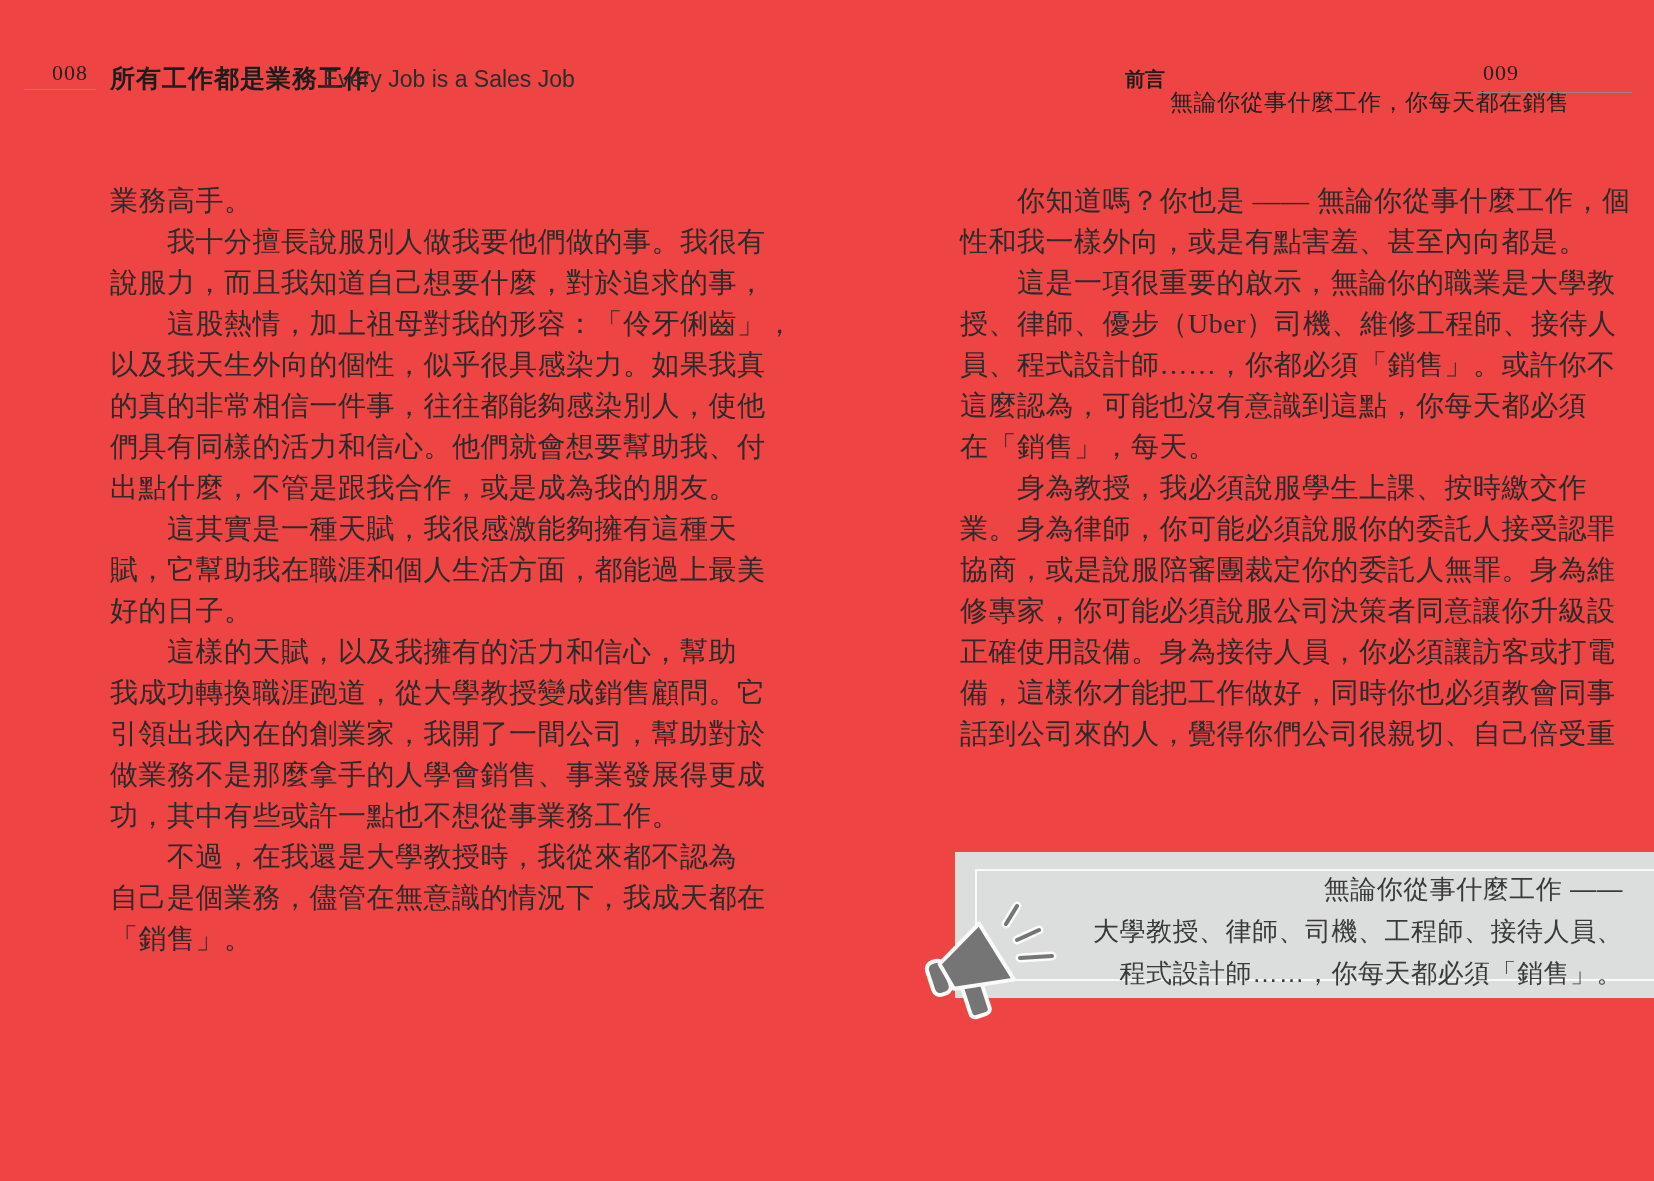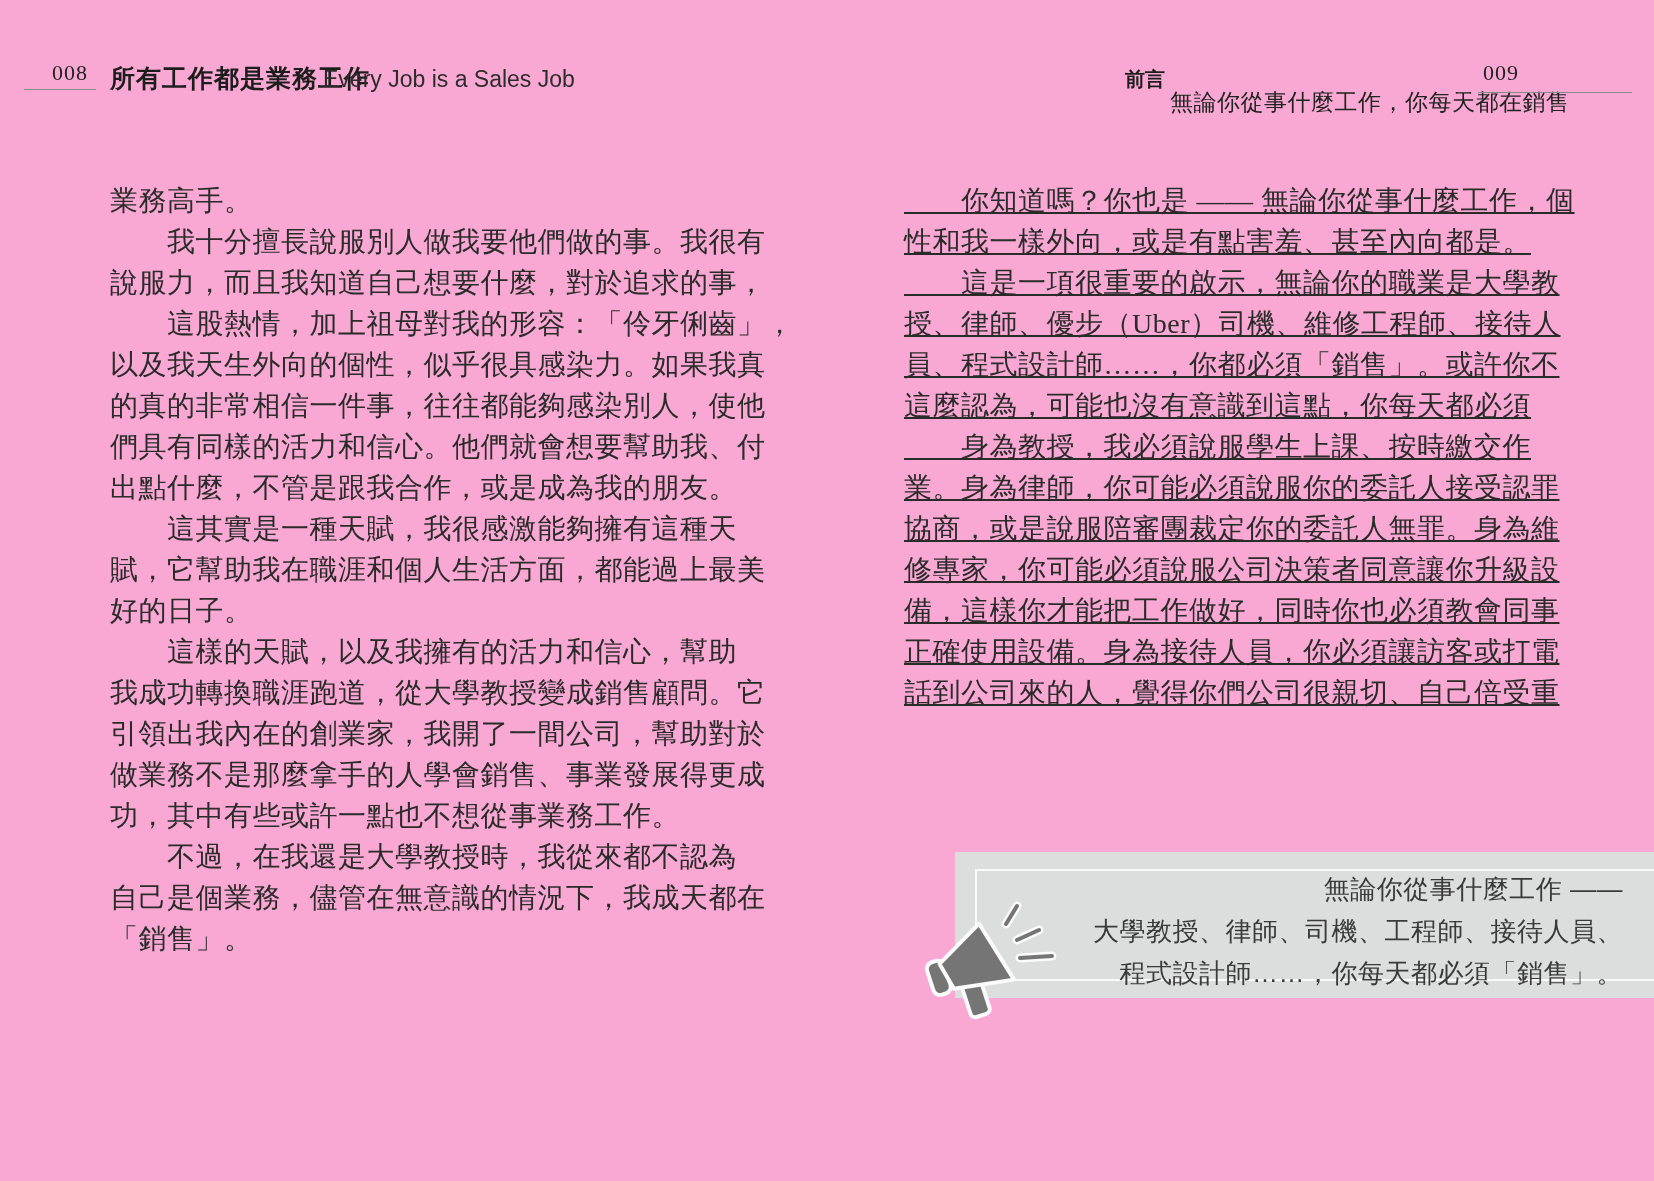--- a/index.html
+++ b/index.html
@@ -3,7 +3,7 @@
 <meta charset="utf-8">
 <style>
   html,body{margin:0;padding:0;background:#ffffff;}
-  #page{position:relative;width:1654px;height:1181px;background:#f9a8d4;overflow:hidden;
+  #page{position:relative;width:1654px;height:1181px;background:#ef4444;overflow:hidden;
         font-family:"Liberation Serif","DejaVu Serif",serif;color:#2b2b2b;}
 
   

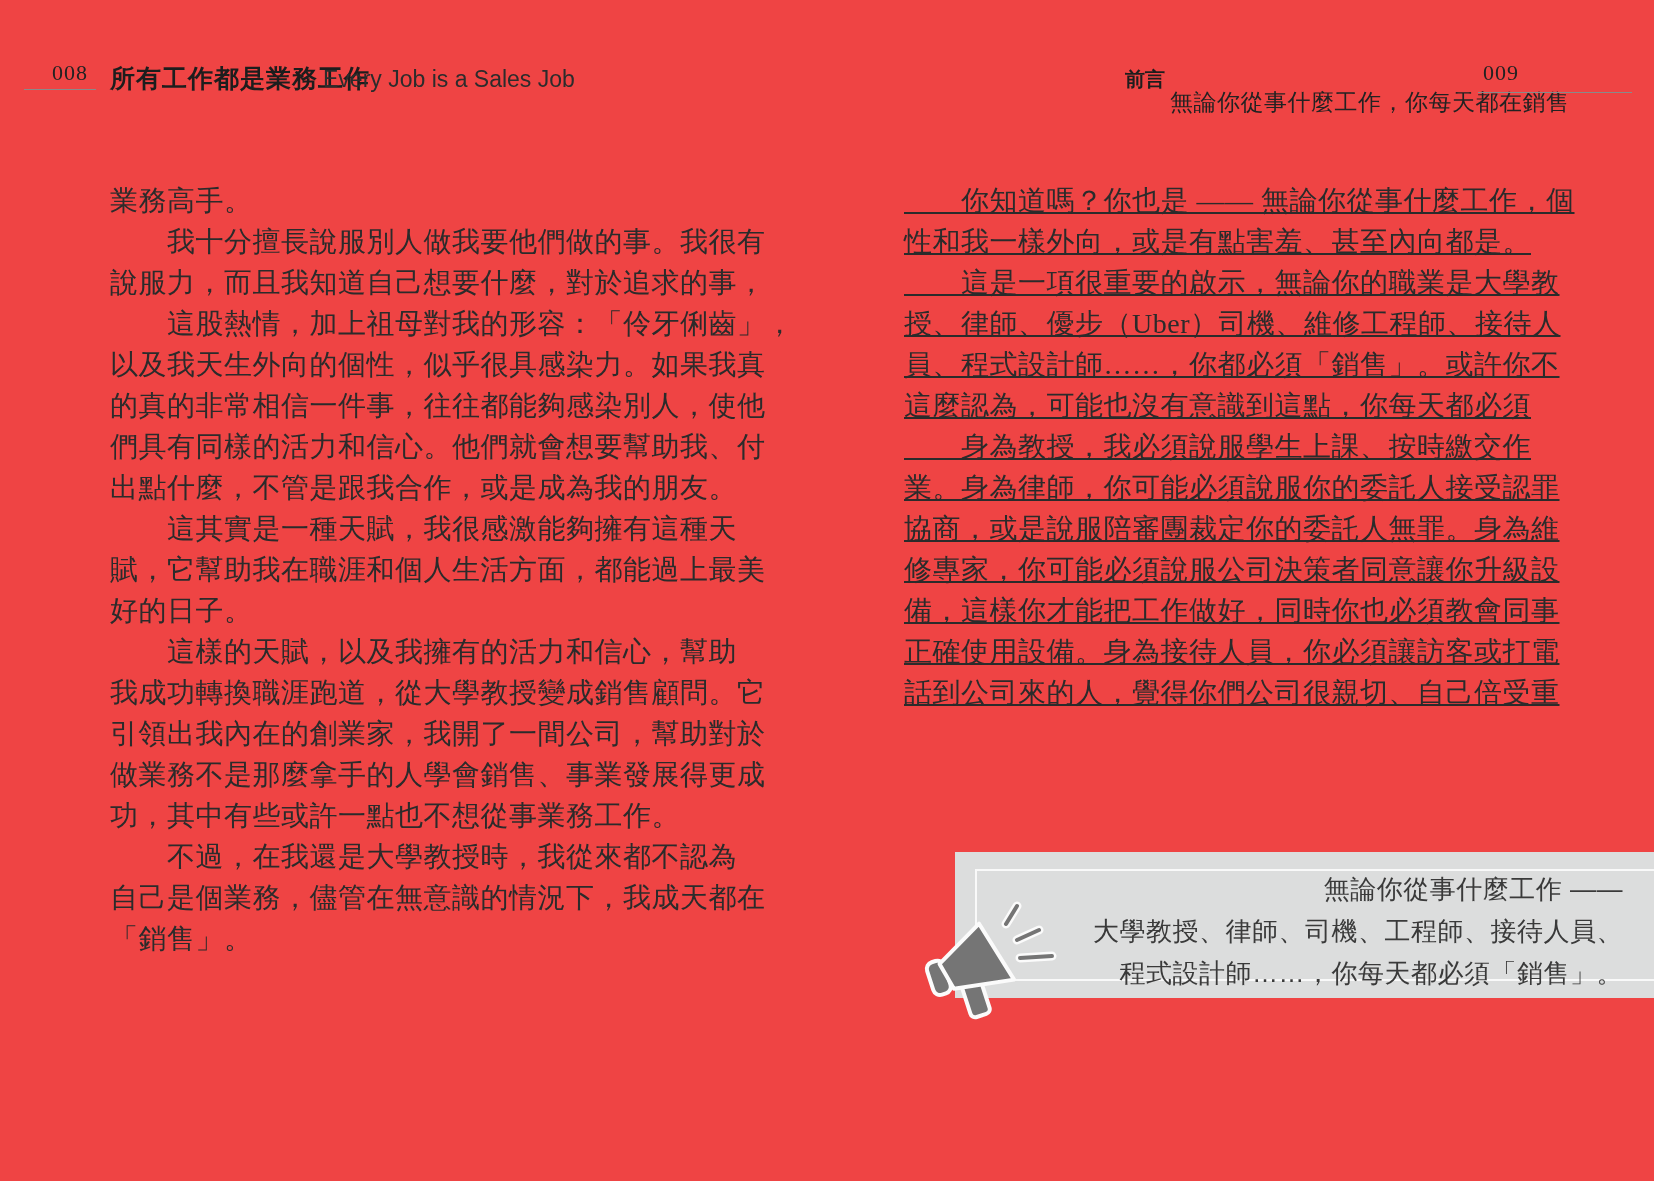--- a/index.html
+++ b/index.html
@@ -27,7 +27,7 @@
   
   .textcol{position:absolute;top:180px;width:560px;}
   #textcol-left{left:110px;}
-  #textcol-right{left:904px;text-decoration:underline;}
+  #textcol-right{left:960px;}
   .tline{white-space:pre;font-size:28px;line-height:41px;letter-spacing:0.5px;color:#2b2b2b;}
 
   

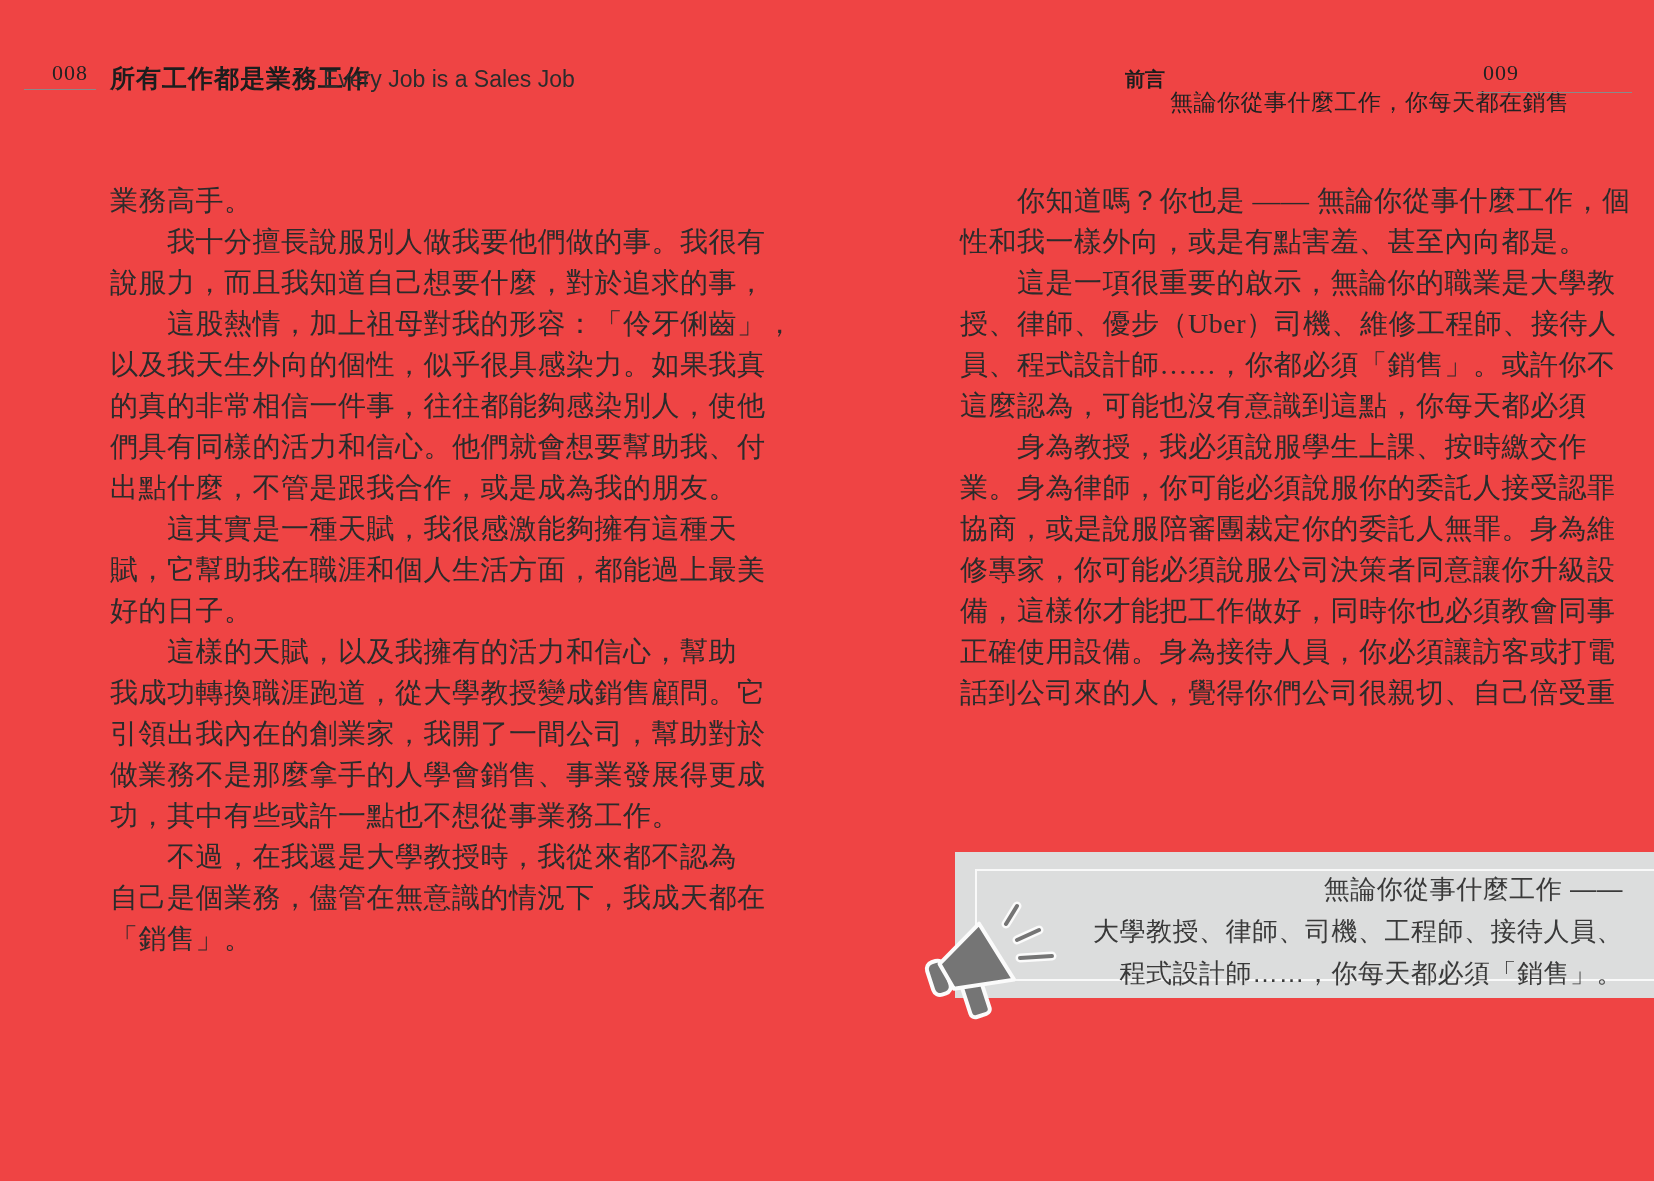--- a/index.html
+++ b/index.html
@@ -84,6 +84,7 @@
       <div class="tline">授、律師、優步（Uber）司機、維修工程師、接待人</div>
       <div class="tline">員、程式設計師……，你都必須「銷售」。或許你不</div>
       <div class="tline">這麼認為，可能也沒有意識到這點，你每天都必須</div>
+      <div class="tline">在「銷售」，每天。</div>
       <div class="tline">　　身為教授，我必須說服學生上課、按時繳交作</div>
       <div class="tline">業。身為律師，你可能必須說服你的委託人接受認罪</div>
       <div class="tline">協商，或是說服陪審團裁定你的委託人無罪。身為維</div>

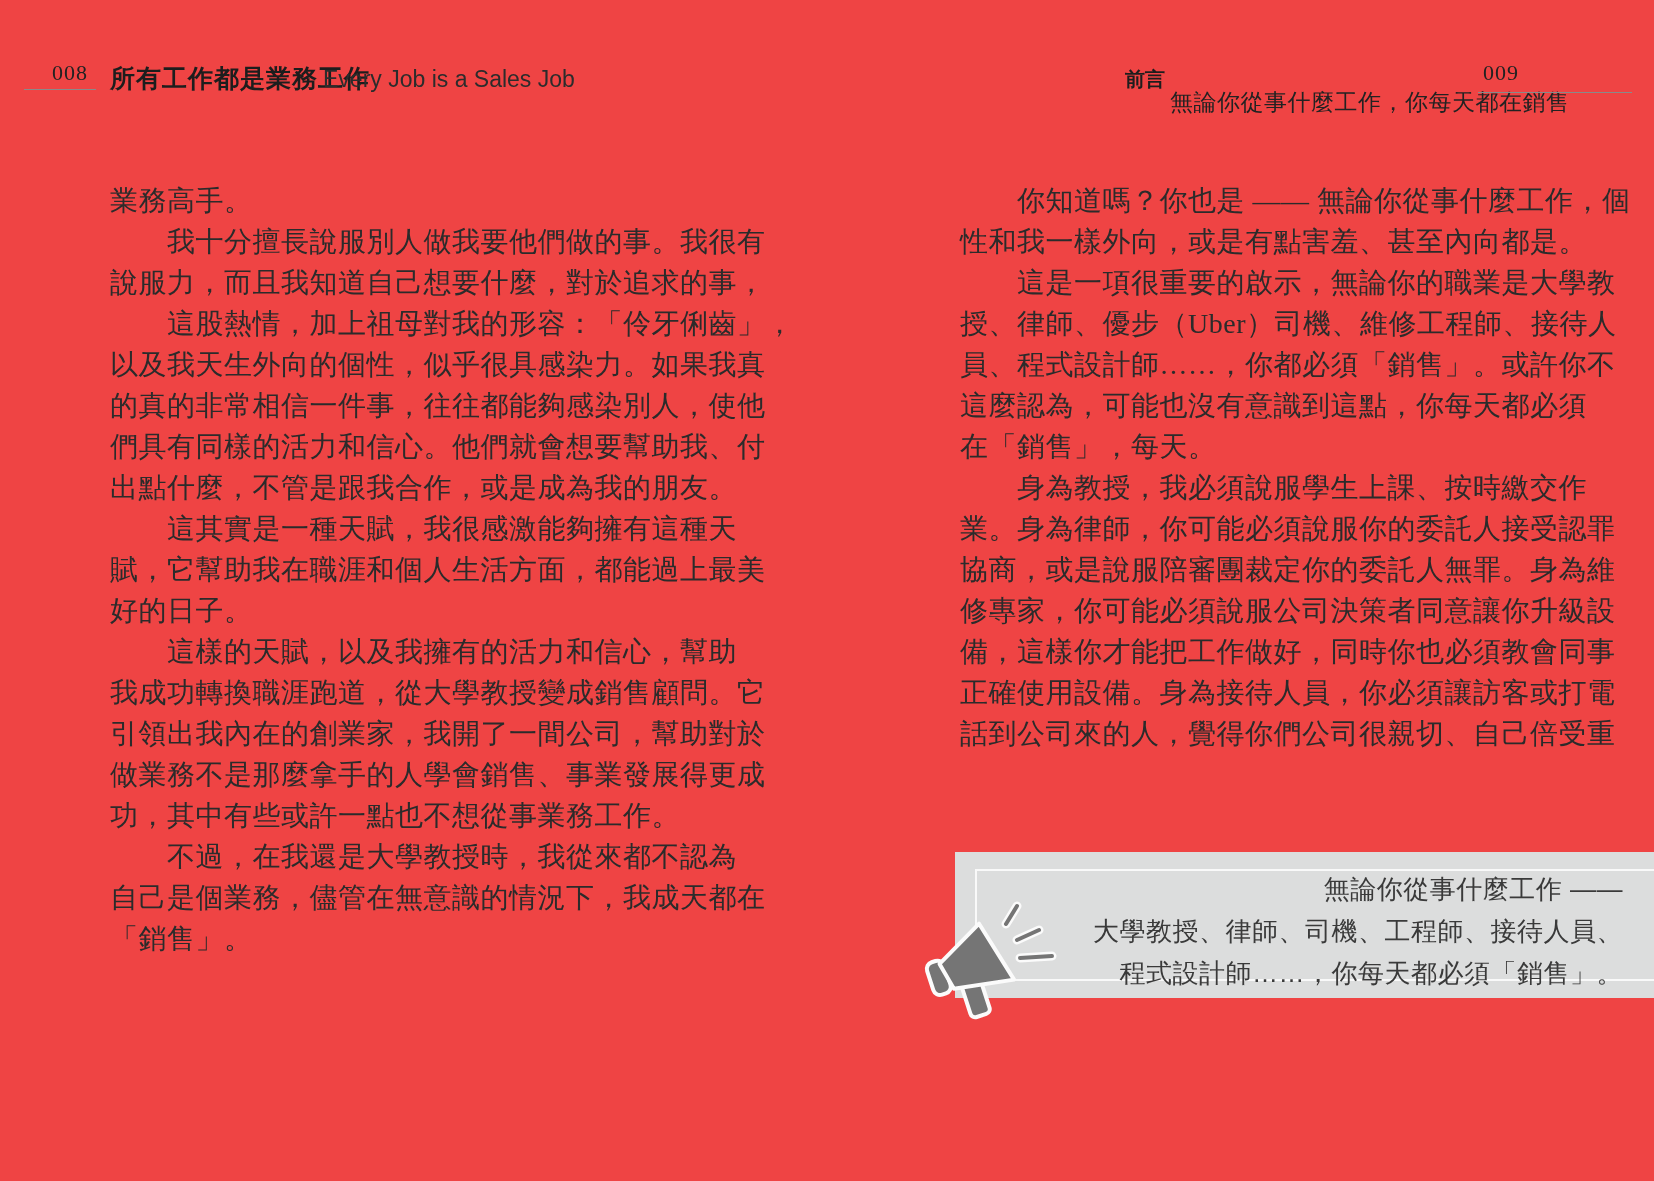--- a/index.html
+++ b/index.html
@@ -89,8 +89,8 @@
       <div class="tline">業。身為律師，你可能必須說服你的委託人接受認罪</div>
       <div class="tline">協商，或是說服陪審團裁定你的委託人無罪。身為維</div>
       <div class="tline">修專家，你可能必須說服公司決策者同意讓你升級設</div>
+      <div class="tline">正確使用設備。身為接待人員，你必須讓訪客或打電</div>
       <div class="tline">備，這樣你才能把工作做好，同時你也必須教會同事</div>
-      <div class="tline">正確使用設備。身為接待人員，你必須讓訪客或打電</div>
       <div class="tline">話到公司來的人，覺得你們公司很親切、自己倍受重</div>
     </div>
 

